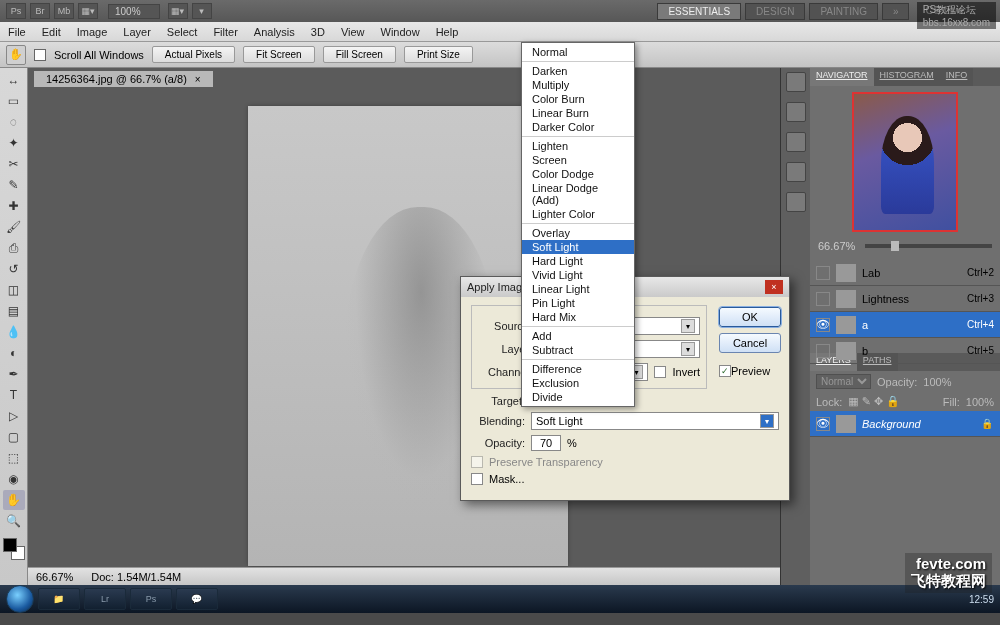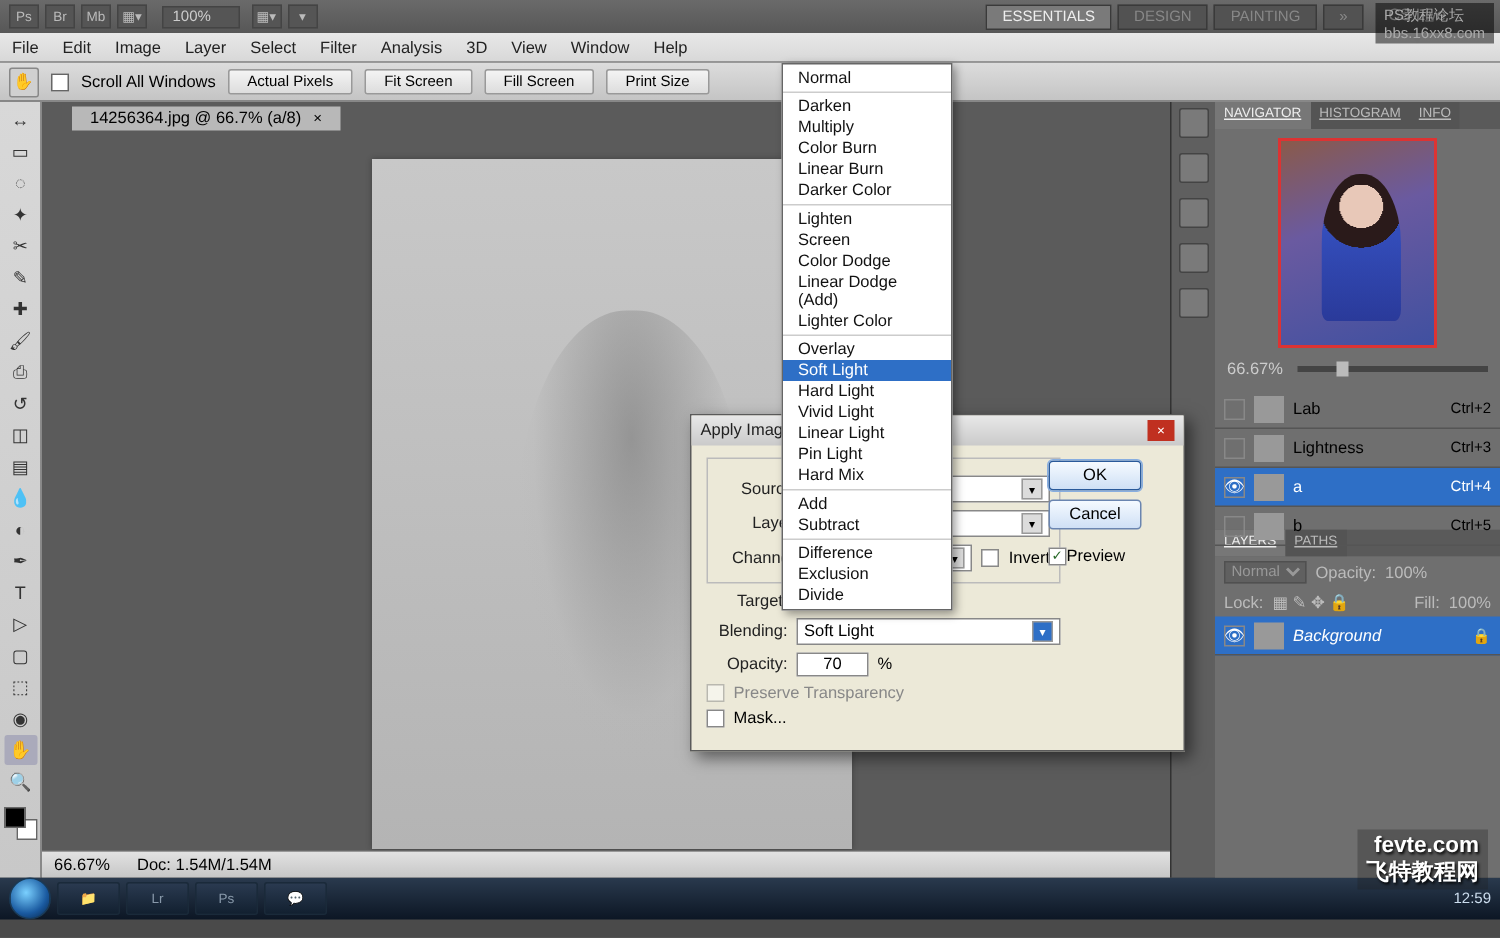--- a/index.html
+++ b/index.html
@@ -33,7 +33,7 @@
 
 .canvas-area { flex: 1; background: #5b5b5b; display: flex; flex-direction: column; }
 .doc-tab { height: 22px; background: #5b5b5b; display: flex; align-items: center; }
-.doc-tab-inner { background: #b8b8b8; padding: 2px 12px; margin-left: 20px; font-size: 10px; display: flex; align-items: center; gap: 8px; }
+.doc-tab-inner { background: #b8b8b8; padding: 2px 12px; margin-left: 6px; font-size: 10px; display: flex; align-items: center; gap: 8px; }
 .doc-tab-inner .x { font-size: 10px; }
 .canvas-view { flex: 1; position: relative; background: #5b5b5b; overflow: hidden; }
 .artboard { position: absolute; left: 220px; top: 16px; width: 320px; height: 460px; background: linear-gradient(#c8c8c8,#b4b4b4); box-shadow: 0 0 4px rgba(0,0,0,.3); }

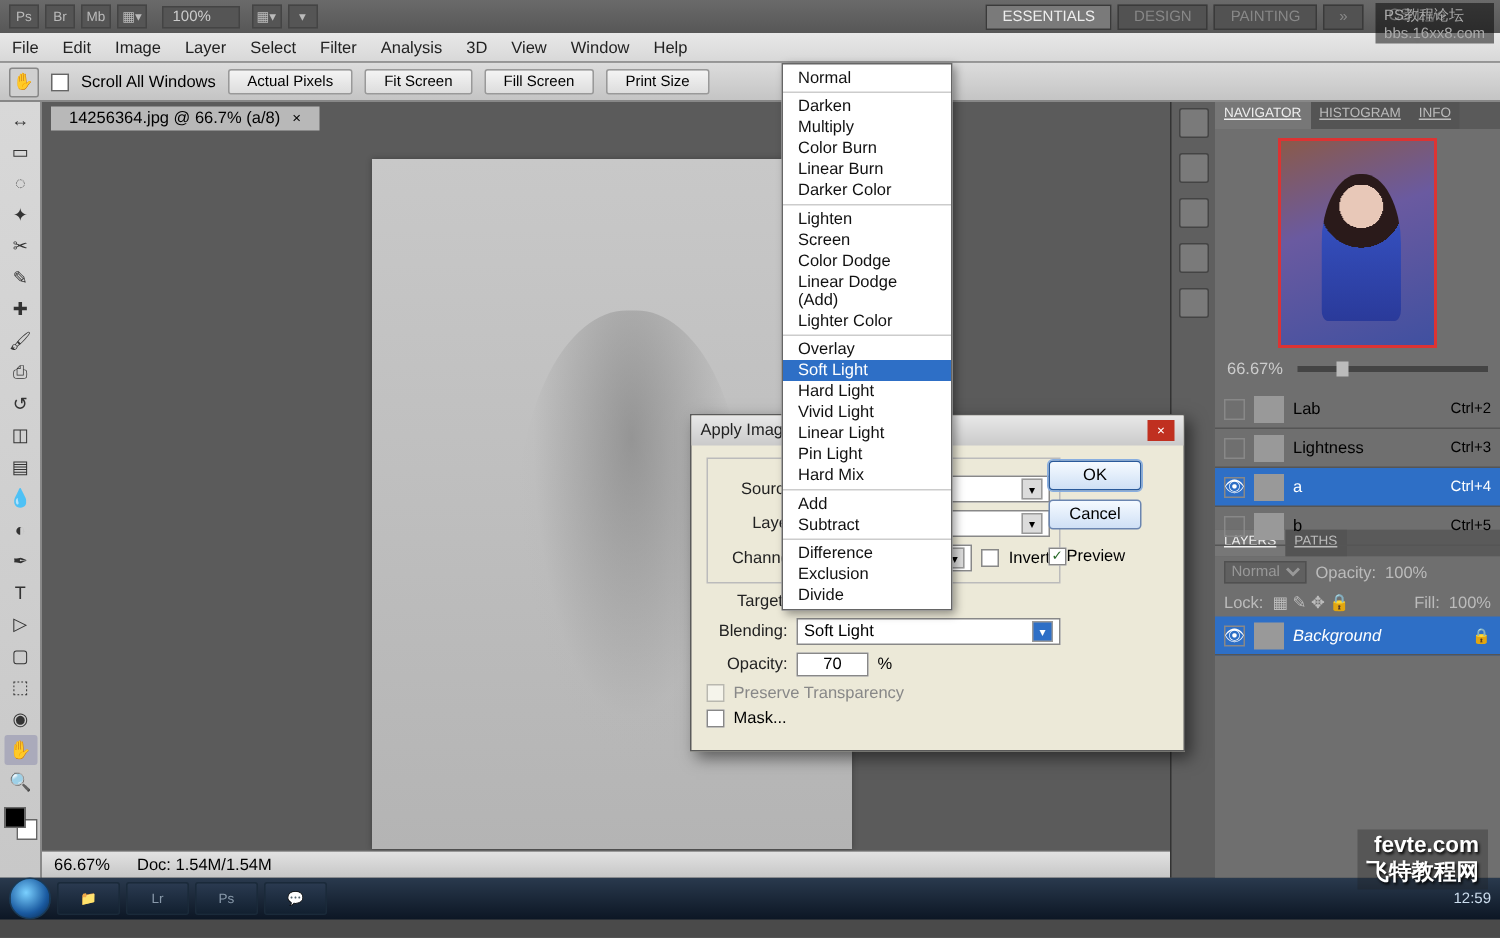--- a/index.html
+++ b/index.html
@@ -81,7 +81,7 @@
 .dlg-combo { flex: 1; height: 18px; border: 1px solid #888; background: #fff; padding: 0 4px; display:flex; align-items:center; justify-content:space-between;}
 .dlg-combo .arrow { width: 14px; height: 14px; background:#dcdcdc; border:1px solid #999; display:flex;align-items:center;justify-content:center; font-size:8px;}
 .dlg-group { border: 1px solid #bbb; padding: 6px 6px 2px 6px; margin-bottom: 6px; }
-.dlg-btns { position: absolute; right: 28px; top: 10px; width: 62px; display:flex; flex-direction:column; gap:6px;}
+.dlg-btns { position: absolute; right: 8px; top: 10px; width: 62px; display:flex; flex-direction:column; gap:6px;}
 .dbtn { height: 20px; border:1px solid #6a85b0; background: linear-gradient(#f5faff,#cfe0f5); border-radius:3px; display:flex;align-items:center;justify-content:center;}
 .dbtn.ok { border:1px solid #2a5a9a; outline:1px solid #88aee0; }
 .inv-row, .prev-row { display:flex; align-items:center; gap:0; font-size:11px; }

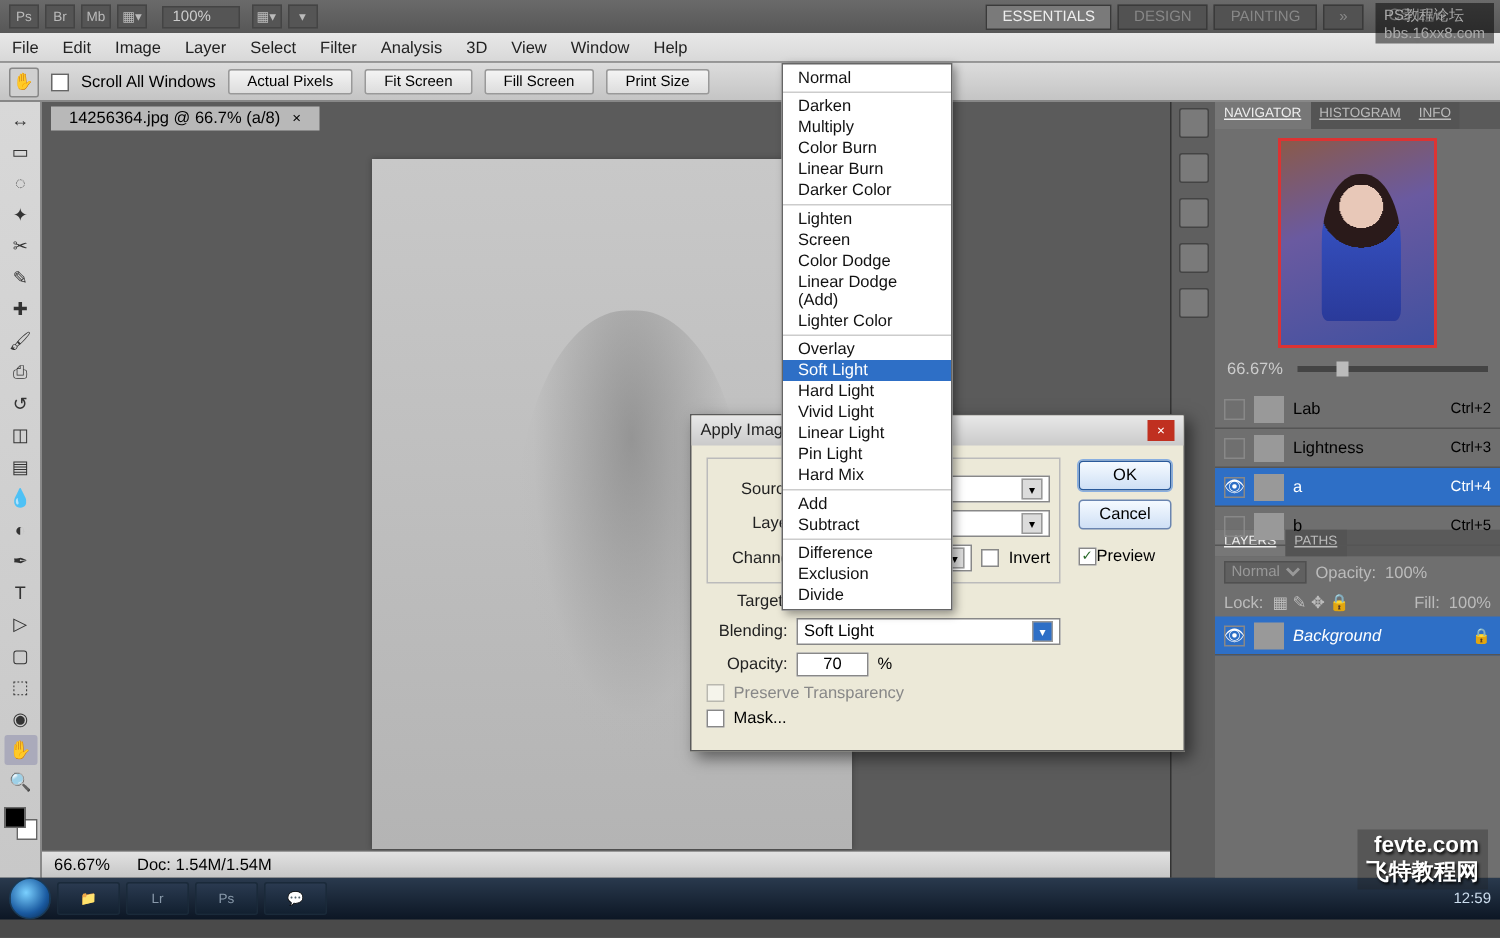--- a/index.html
+++ b/index.html
@@ -320,7 +320,7 @@
         <label>Target:</label>
         <span>1</span>
       </div>
-    <div class="dlg-row" style="margin-right:72px">
+    <div class="dlg-row" style="">
         <label>Blending:</label>
         <div class="dlg-combo">
           <span>Soft Light</span>

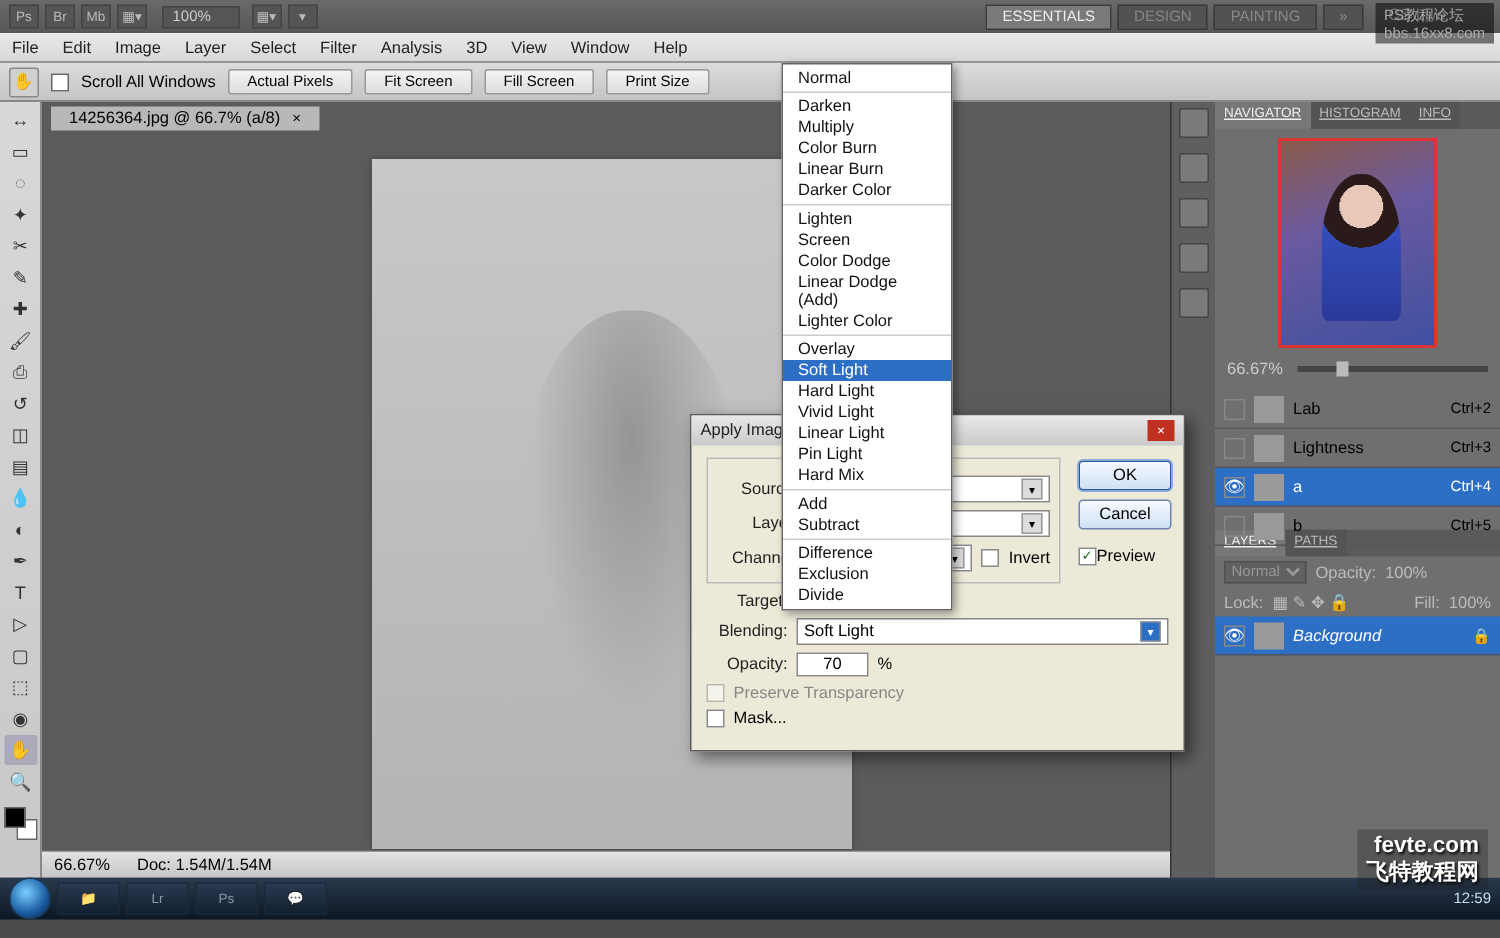--- a/index.html
+++ b/index.html
@@ -85,7 +85,7 @@
 .dbtn { height: 20px; border:1px solid #6a85b0; background: linear-gradient(#f5faff,#cfe0f5); border-radius:3px; display:flex;align-items:center;justify-content:center;}
 .dbtn.ok { border:1px solid #2a5a9a; outline:1px solid #88aee0; }
 .inv-row, .prev-row { display:flex; align-items:center; gap:0; font-size:11px; }
-.dlg-input { width: 48px; height: 16px; border:1px solid #888; background:#fff; text-align:center; font-size:11px; }
+.dlg-input { width: 30px; height: 16px; border:1px solid #888; background:#fff; text-align:center; font-size:11px; }
 .small-check { width:12px; height:12px; border:1px solid #888; background:#fff; }
 .small-check.checked::after{content:"✓";font-size:9px;position:relative;top:-2px;left:1px;color:#2a6a2a;}
 

